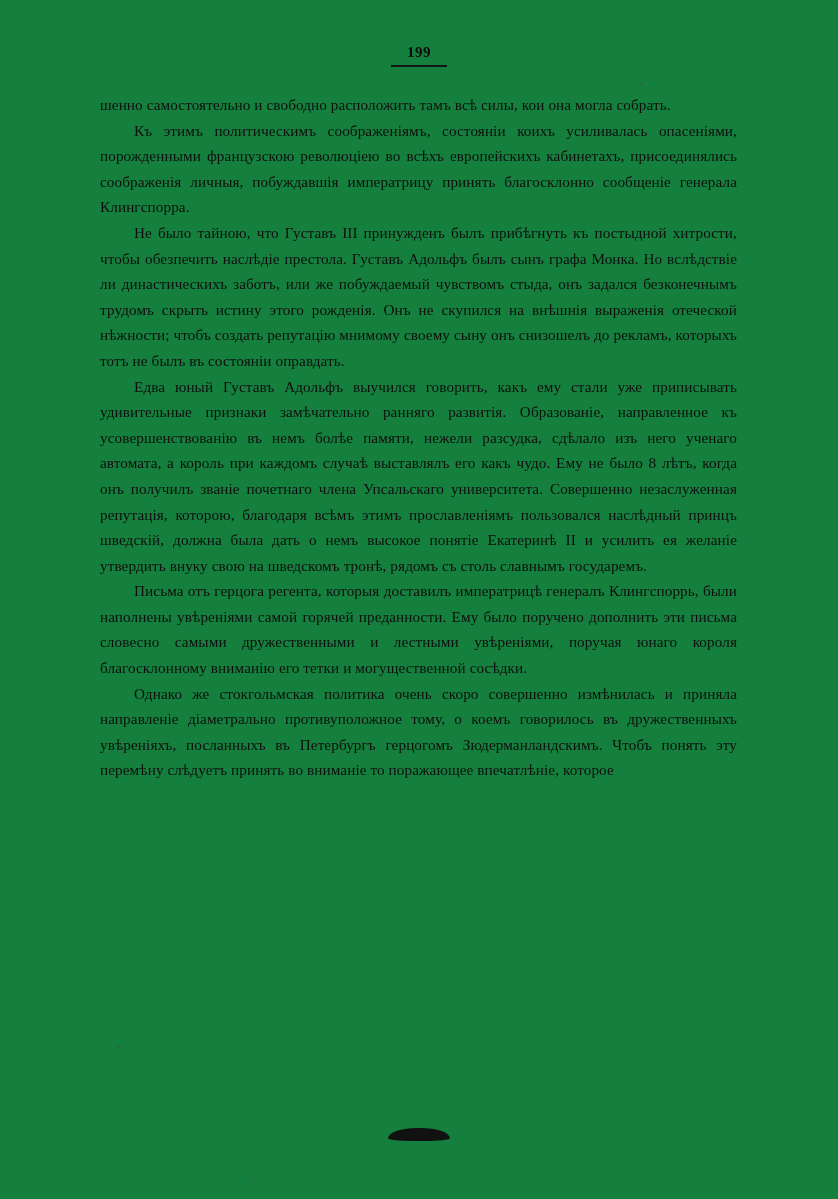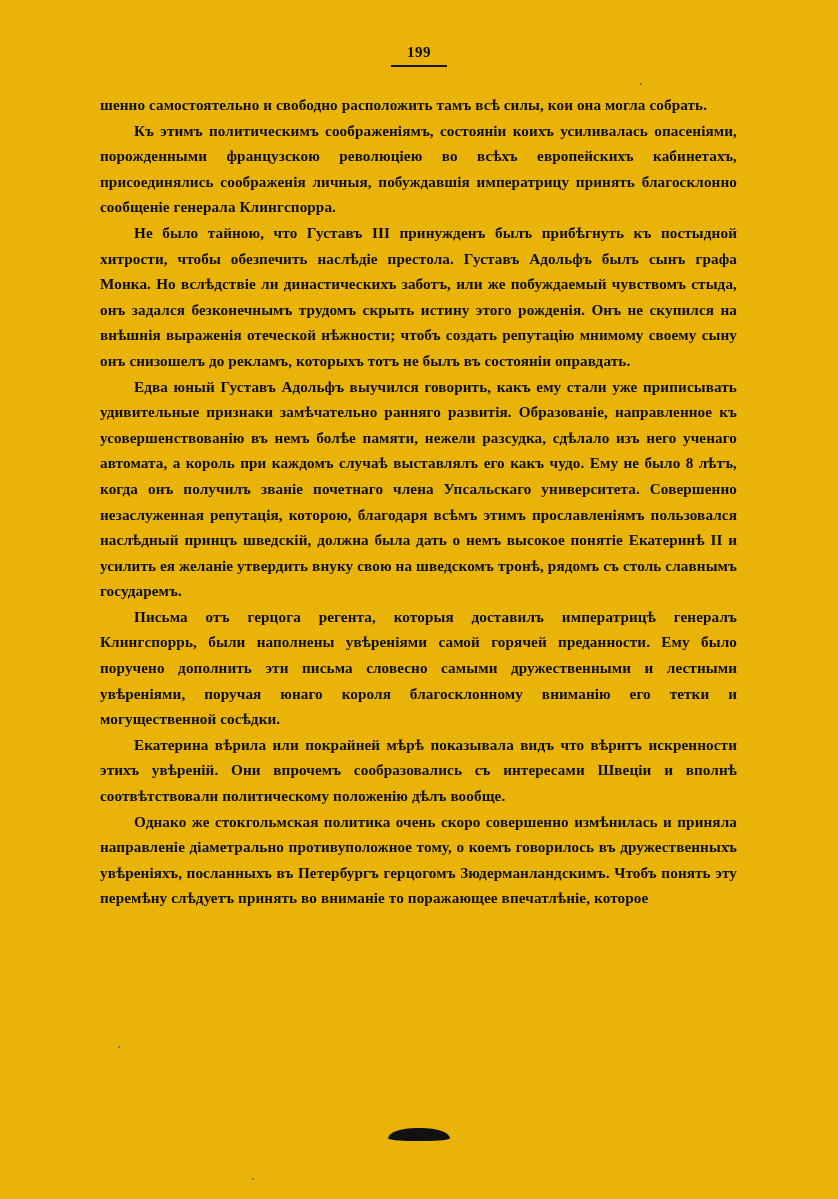--- a/index.html
+++ b/index.html
@@ -21,7 +21,7 @@
     top: 0;
     width: 838px;
     height: 1199px;
-    background: #eab308;
+    background: #15803d;
   }
   .page-number-block {
     position: absolute;

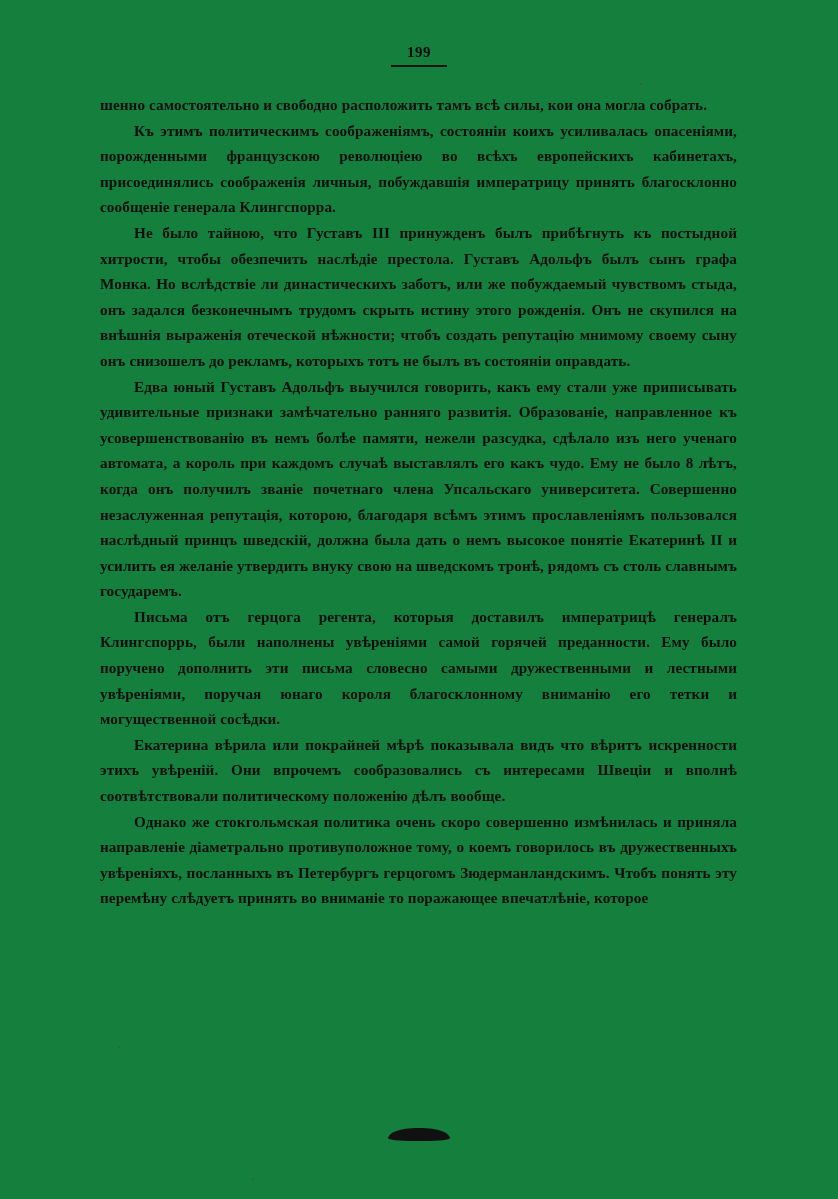--- a/index.html
+++ b/index.html
@@ -52,7 +52,7 @@
     line-height: 25.6px;
     text-align: justify;
     color: #0e0e0e;
-    font-weight: 700;
+    font-weight: 400;
     letter-spacing: 0.1px;
     -webkit-font-smoothing: none;
   }

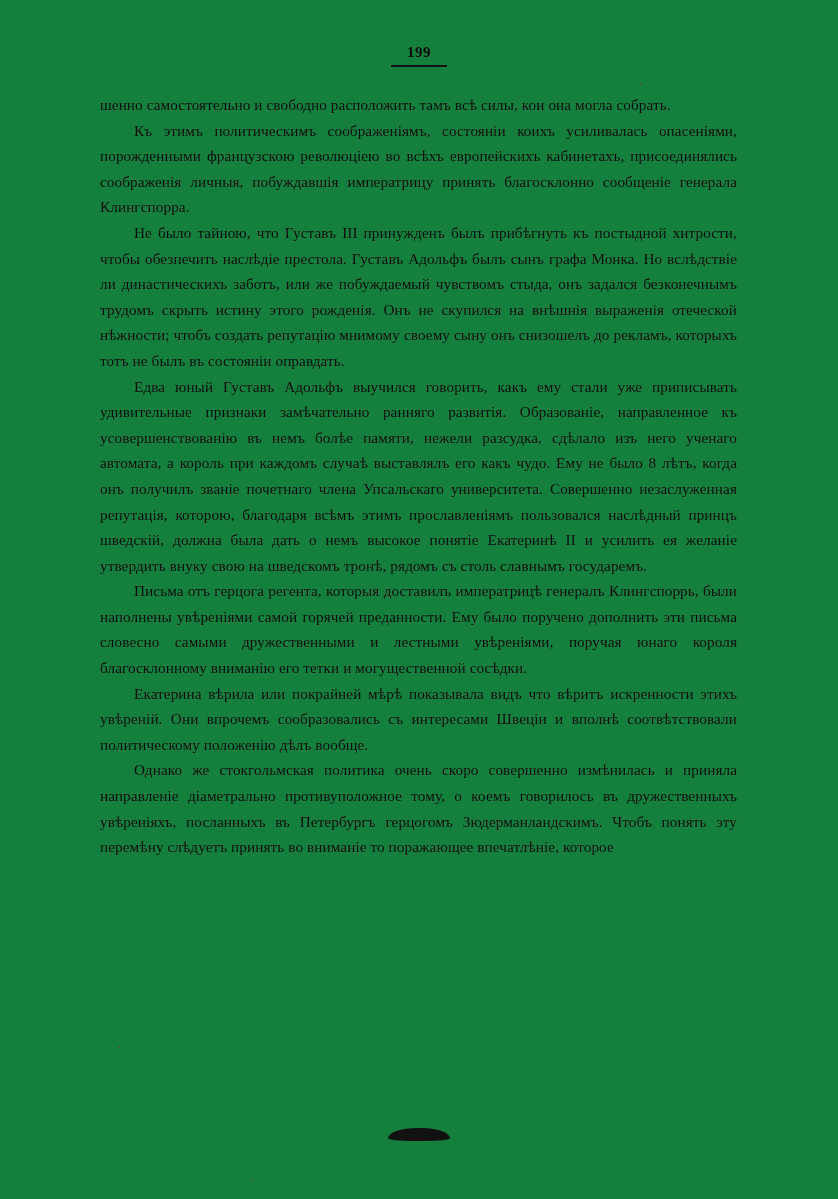--- a/index.html
+++ b/index.html
@@ -107,7 +107,6 @@
     <p>Не было тайною, что Густавъ III принужденъ былъ прибѣгнуть къ постыдной хитрости, чтобы обезпечить наслѣдіе престола. Густавъ Адольфъ былъ сынъ графа Монка. Но вслѣдствіе ли династическихъ заботъ, или же побуждаемый чувствомъ стыда, онъ задался безконечнымъ трудомъ скрыть истину этого рожденія. Онъ не скупился на внѣшнія выраженія отеческой нѣжности; чтобъ создать репутацію мнимому своему сыну онъ снизошелъ до рекламъ, которыхъ тотъ не былъ въ состояніи оправдать.</p>
     <p>Едва юный Густавъ Адольфъ выучился говорить, какъ ему стали уже приписывать удивительные признаки замѣчательно ранняго развитія. Образованіе, направленное къ усовершенствованію въ немъ болѣе памяти, нежели разсудка, сдѣлало изъ него ученаго автомата, а король при каждомъ случаѣ выставлялъ его какъ чудо. Ему не было 8 лѣтъ, когда онъ получилъ званіе почетнаго члена Упсальскаго университета. Совершенно незаслуженная репутація, которою, благодаря всѣмъ этимъ прославленіямъ пользовался наслѣдный принцъ шведскій, должна была дать о немъ высокое понятіе Екатеринѣ II и усилить ея желаніе утвердить внуку свою на шведскомъ тронѣ, рядомъ съ столь славнымъ государемъ.</p>
     <p>Письма отъ герцога регента, которыя доставилъ императрицѣ генералъ Клингспоррь, были наполнены увѣреніями самой горячей преданности. Ему было поручено дополнить эти письма словесно самыми дружественными и лестными увѣреніями, поручая юнаго короля благосклонному вниманію его тетки и могущественной сосѣдки.</p>
-    <p>Екатерина вѣрила или покрайней мѣрѣ показывала видъ что вѣритъ искренности этихъ увѣреній. Они впрочемъ сообразовались съ интересами Швеціи и вполнѣ соотвѣтствовали политическому положенію дѣлъ вообще.</p>
     <p>Однако же стокгольмская политика очень скоро совершенно измѣнилась и приняла направленіе діаметрально противуположное тому, о коемъ говорилось въ дружественныхъ увѣреніяхъ, посланныхъ въ Петербургъ герцогомъ Зюдерманландскимъ. Чтобъ понять эту перемѣну слѣдуетъ принять во вниманіе то поражающее впечатлѣніе, которое</p>
   </div>
 

